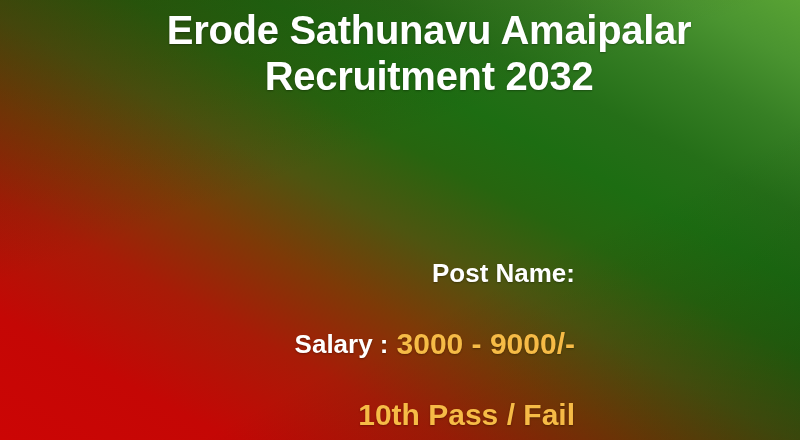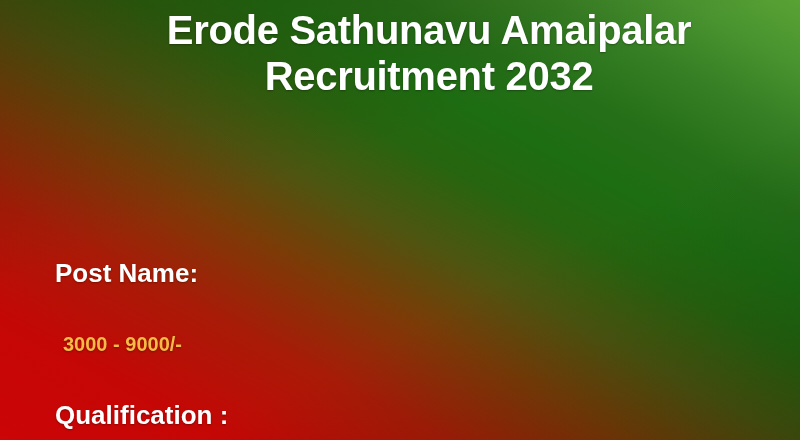--- a/index.html
+++ b/index.html
@@ -70,6 +70,7 @@
     display: flex;
     align-items: center;
     white-space: nowrap;
+    justify-content: flex-end;
   }
   .detail-label {
     color: #ffffff;

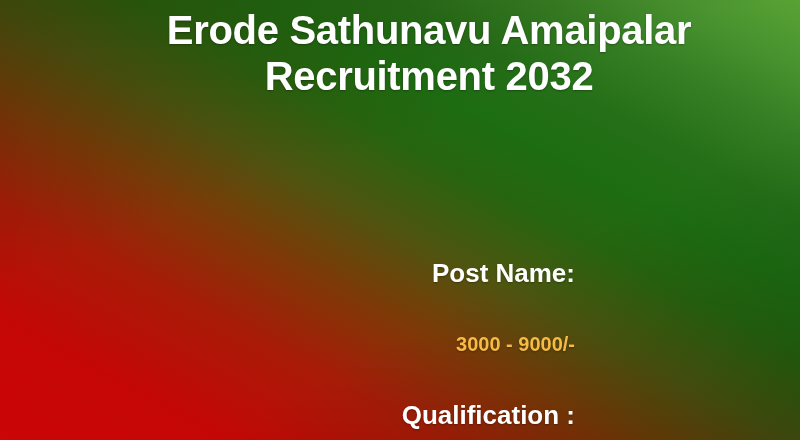--- a/index.html
+++ b/index.html
@@ -105,6 +105,7 @@
     </div>
 
     <div class="detail-row">
+      <span class="detail-label">Salary :</span>
       <span class="detail-value">3000 - 9000/-</span>
     </div>
 

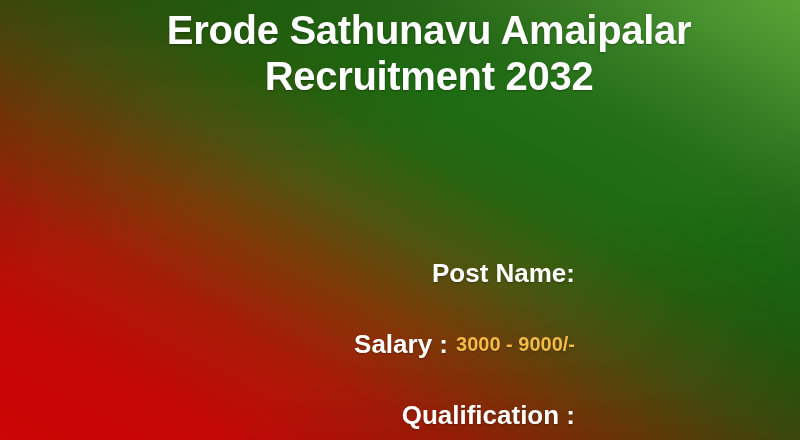--- a/index.html
+++ b/index.html
@@ -80,7 +80,7 @@
   }
   .detail-value {
     color: #f6bb46;
-    font-size: 20px;
+    font-size: 30px;
     font-weight: bold;
     margin-left: 8px;
     text-shadow: 0 1px 2px rgba(0,0,0,0.30);

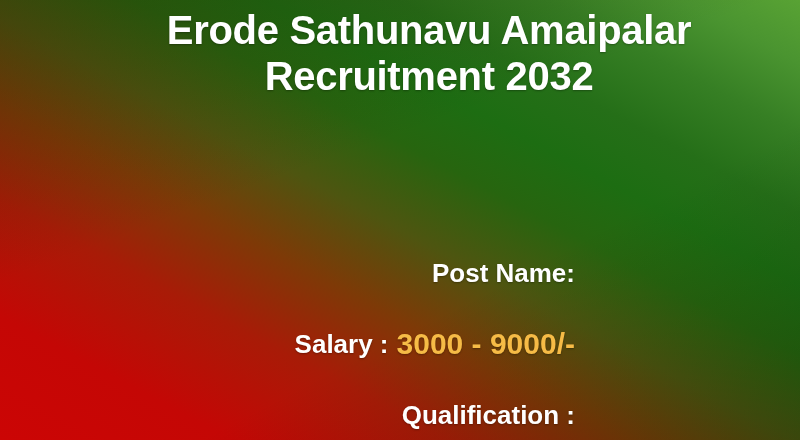--- a/index.html
+++ b/index.html
@@ -110,7 +110,6 @@
     </div>
 
     <div class="detail-row">
-      <span class="detail-label">Qualification :</span>
     </div>
 
   </div>

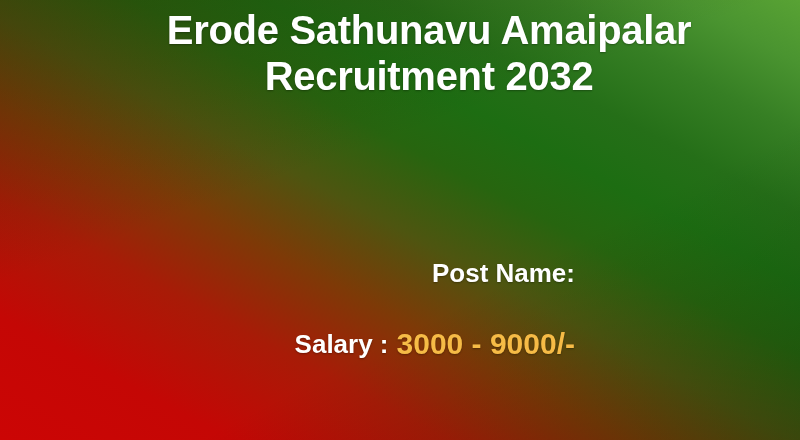--- a/index.html
+++ b/index.html
@@ -110,6 +110,7 @@
     </div>
 
     <div class="detail-row">
+      <span class="detail-value">10th Pass / Fail</span>
     </div>
 
   </div>

